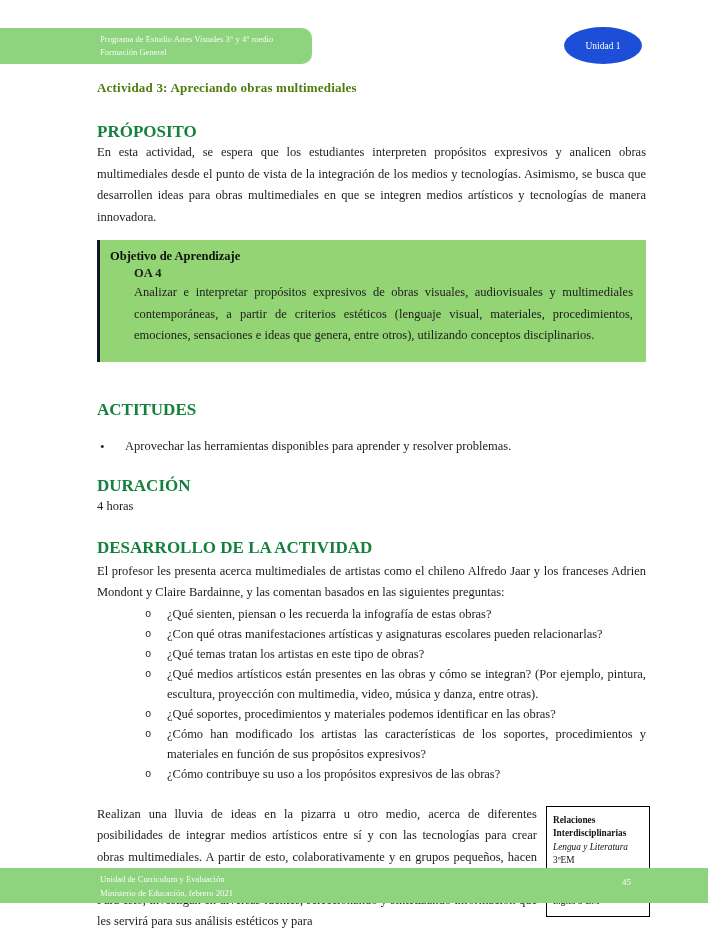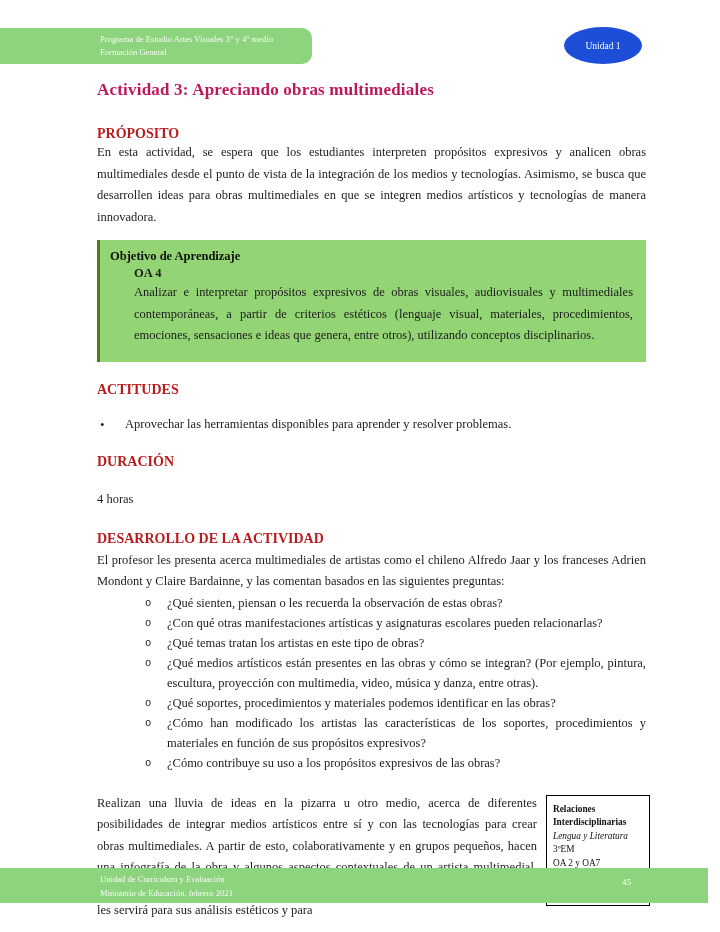--- a/index.html
+++ b/index.html
@@ -24,7 +24,7 @@
   }
   
   .content { position:absolute; left:97px; top:80px; width:549px; }
-  .doc-title { color:#be185d; font-size:17px; font-weight:bold; letter-spacing:.2px; }
+  .doc-title { color:#4d7c0f; font-size:13px; font-weight:bold; letter-spacing:.2px; }
   .h-sec { font-size:14px; font-weight:bold; color:#b91c1c; }
   .body-p { font-size:12.5px; line-height:21.5px; text-align:justify; color:#1c1c1c;margin-top:19px; }
 

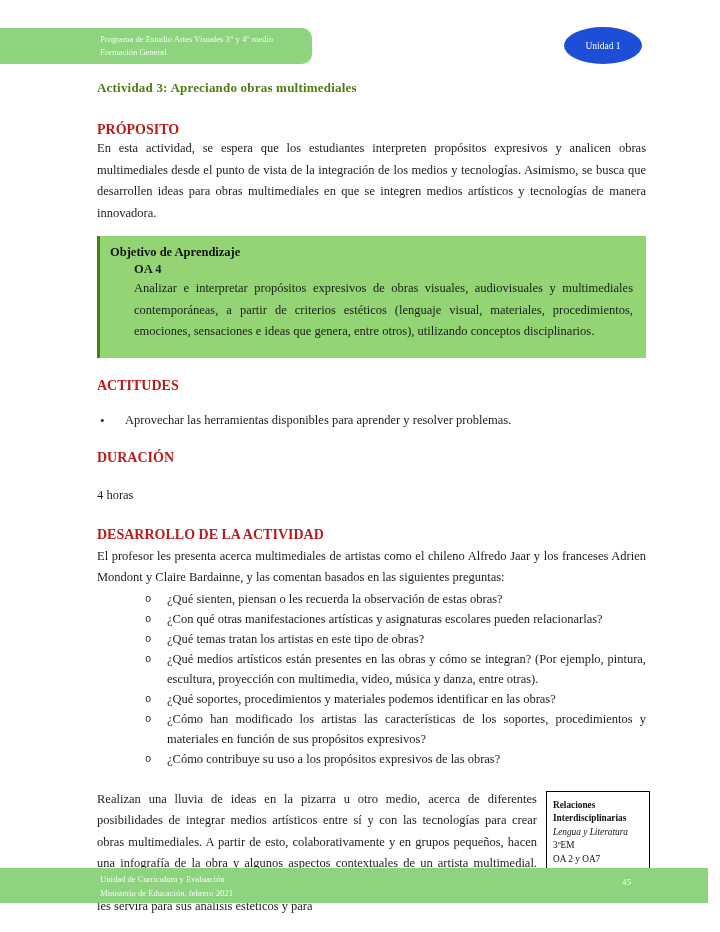--- a/index.html
+++ b/index.html
@@ -25,7 +25,7 @@
   
   .content { position:absolute; left:97px; top:80px; width:549px; }
   .doc-title { color:#4d7c0f; font-size:13px; font-weight:bold; letter-spacing:.2px; }
-  .h-sec { font-size:14px; font-weight:bold; color:#b91c1c; }
+  .h-sec { font-size:17px; font-weight:bold; color:#15803d; }
   .body-p { font-size:12.5px; line-height:21.5px; text-align:justify; color:#1c1c1c;margin-top:19px; }
 
   .mt-title { margin-top:0; }

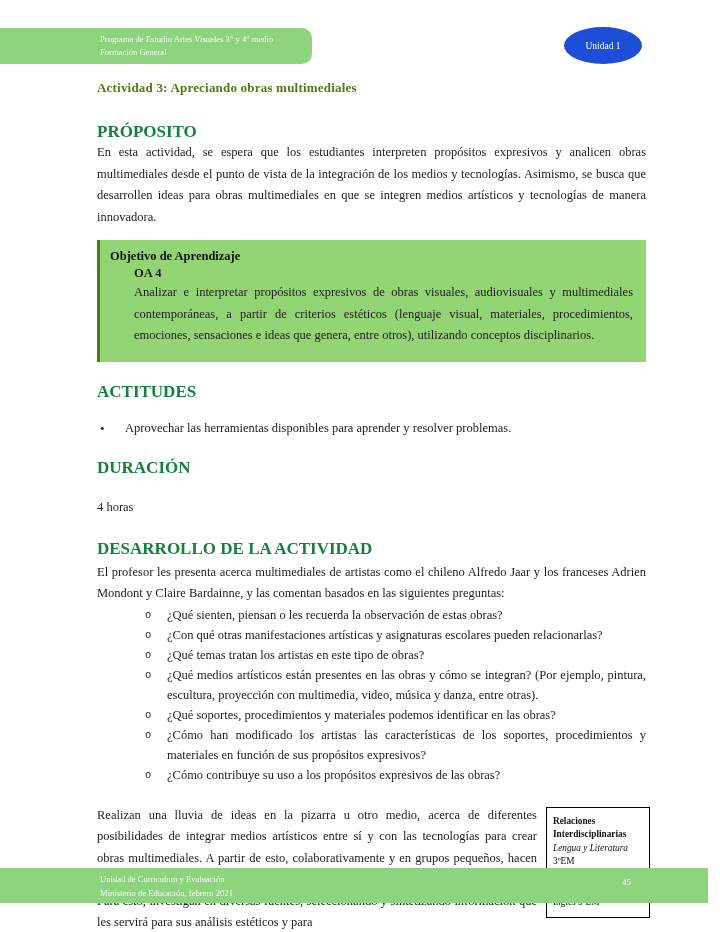--- a/index.html
+++ b/index.html
@@ -34,7 +34,7 @@
 
   
   .oa-box {
-    margin-top:12px; background:#93d574; border-left:3px solid #4d7c0f;
+    margin-top:12px; background:#93d574; border-left:3px solid #0f172a;
     padding:9px 13px 15px 10px; width:549px;
   }
   .oa-heading { font-size:12.5px; font-weight:bold; color:#101010; }

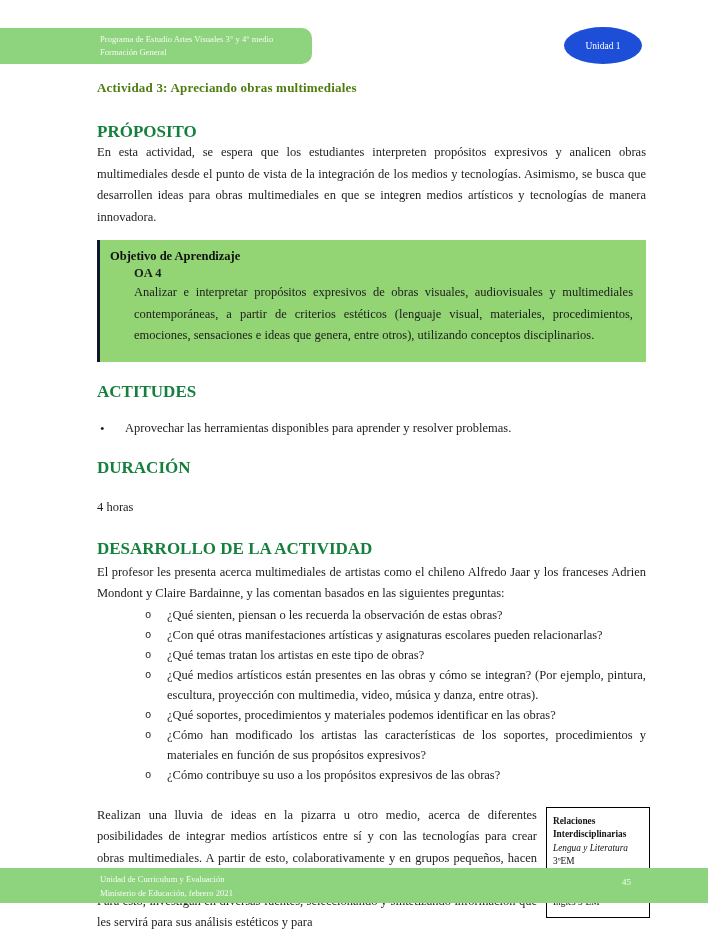--- a/index.html
+++ b/index.html
@@ -42,7 +42,7 @@
   .oa-code { font-size:12.5px; font-weight:bold; margin-top:2px; }
   .oa-body { font-size:12.5px; line-height:21.5px; text-align:justify; margin-top:1px; }
 
-  .mt-actitudes { margin-top:20px; }
+  .mt-actitudes { margin-top:38px; }
   ul.disc-list { list-style:none; margin-top:16px; }
   ul.disc-list li {
     position:relative; padding-left:28px;

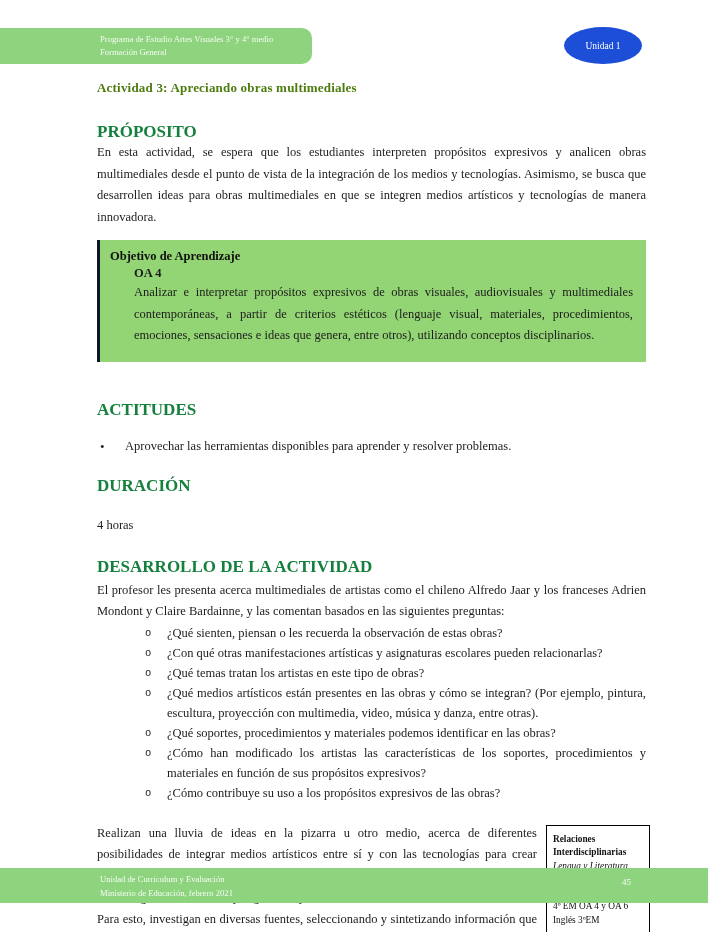--- a/index.html
+++ b/index.html
@@ -26,7 +26,7 @@
   .content { position:absolute; left:97px; top:80px; width:549px; }
   .doc-title { color:#4d7c0f; font-size:13px; font-weight:bold; letter-spacing:.2px; }
   .h-sec { font-size:17px; font-weight:bold; color:#15803d; }
-  .body-p { font-size:12.5px; line-height:21.5px; text-align:justify; color:#1c1c1c;margin-top:19px; }
+  .body-p { font-size:12.5px; line-height:21.5px; text-align:justify; color:#1c1c1c; }
 
   .mt-title { margin-top:0; }
   .mt-proposito { margin-top:26px; }

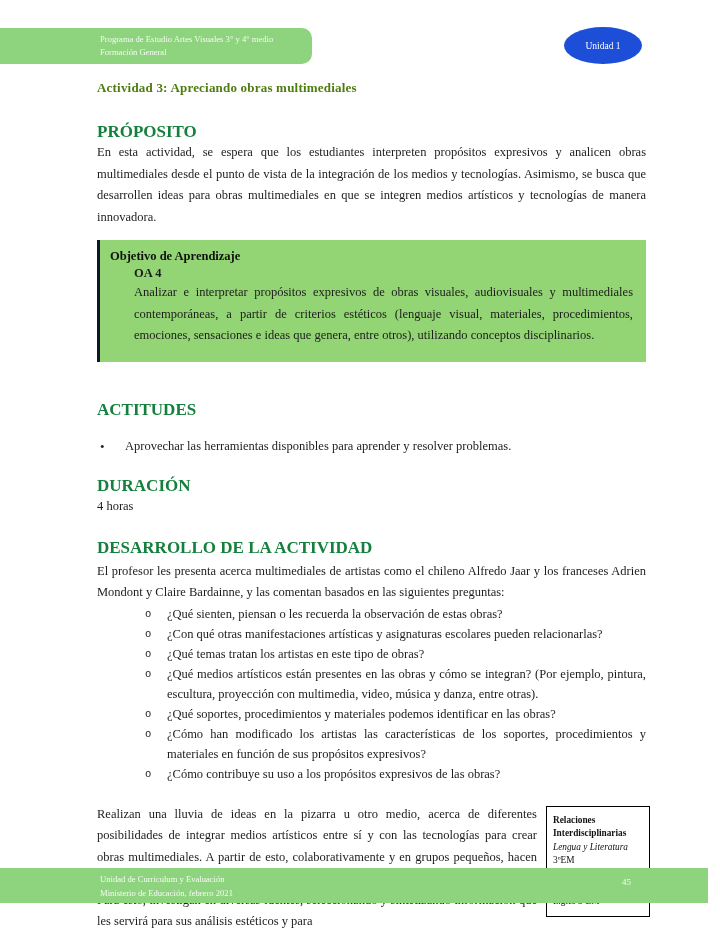--- a/index.html
+++ b/index.html
@@ -128,7 +128,7 @@
     <p class="body-p mt-intro">El profesor les presenta acerca multimediales de artistas como el chileno Alfredo Jaar y los franceses Adrien Mondont y Claire Bardainne, y las comentan basados en las siguientes preguntas:</p>
 
     <ul class="circle-list">
-      <li>¿Qué sienten, piensan o les recuerda la observación de estas obras?</li>
+      <li>¿Qué sienten, piensan o les recuerda la infografía de estas obras?</li>
       <li>¿Con qué otras manifestaciones artísticas y asignaturas escolares pueden relacionarlas?</li>
       <li>¿Qué temas tratan los artistas en este tipo de obras?</li>
       <li>¿Qué medios artísticos están presentes en las obras y cómo se integran? (Por ejemplo, pintura, escultura, proyección con multimedia, video, música y danza, entre otras).</li>

